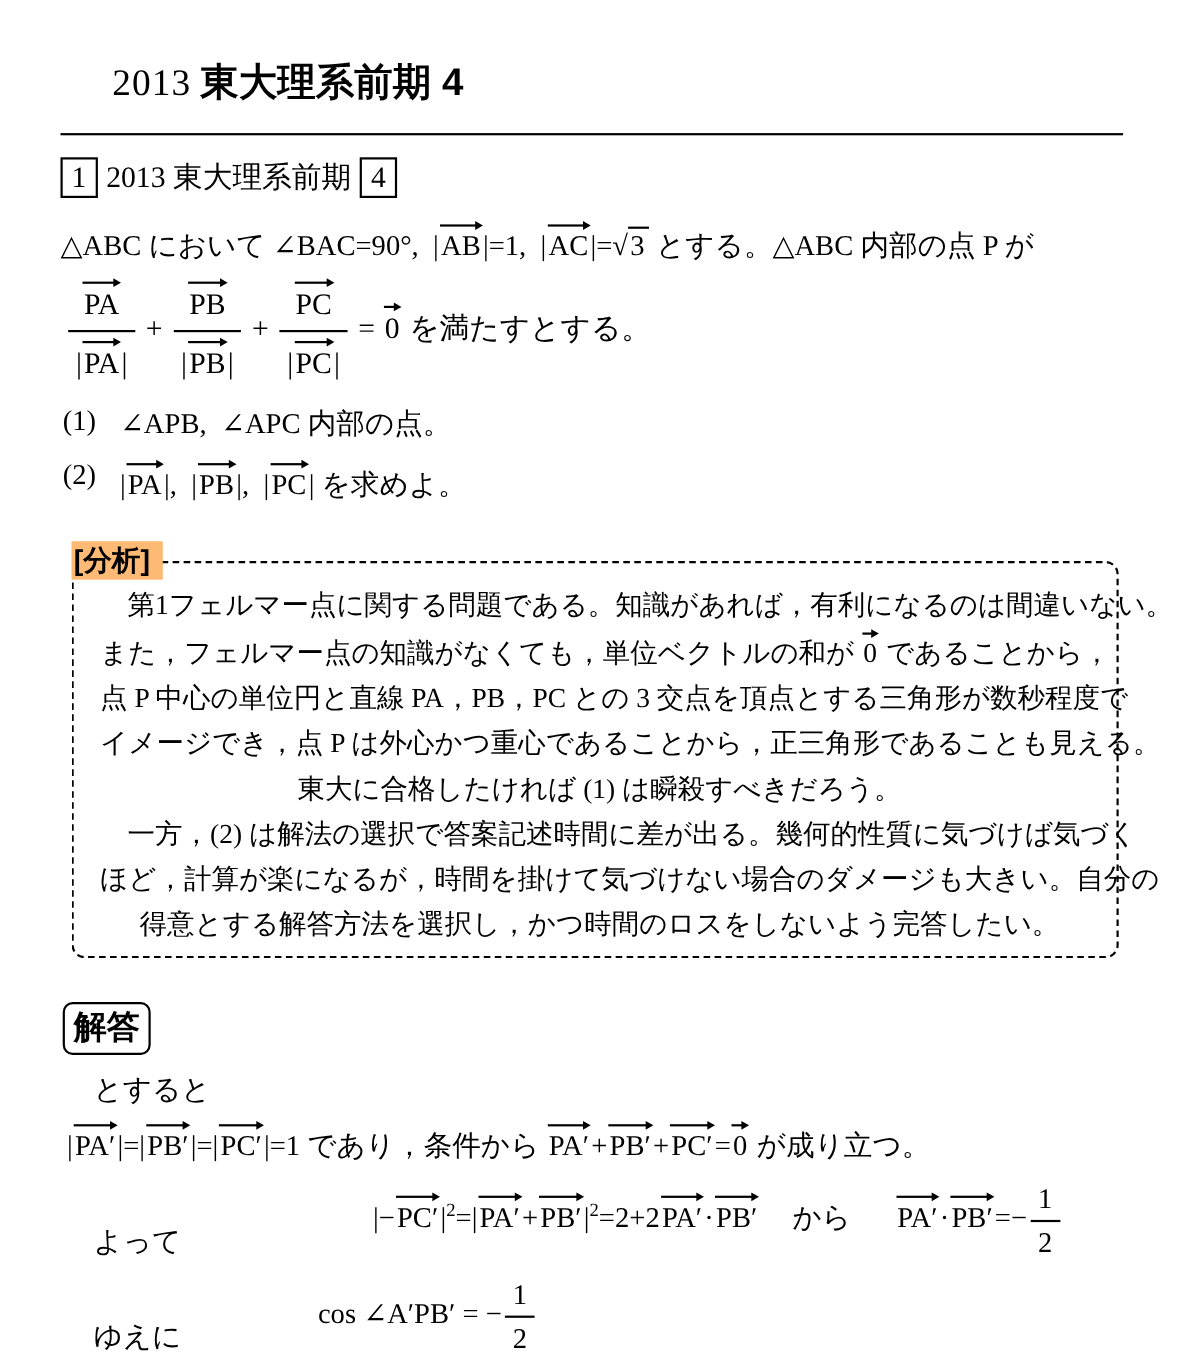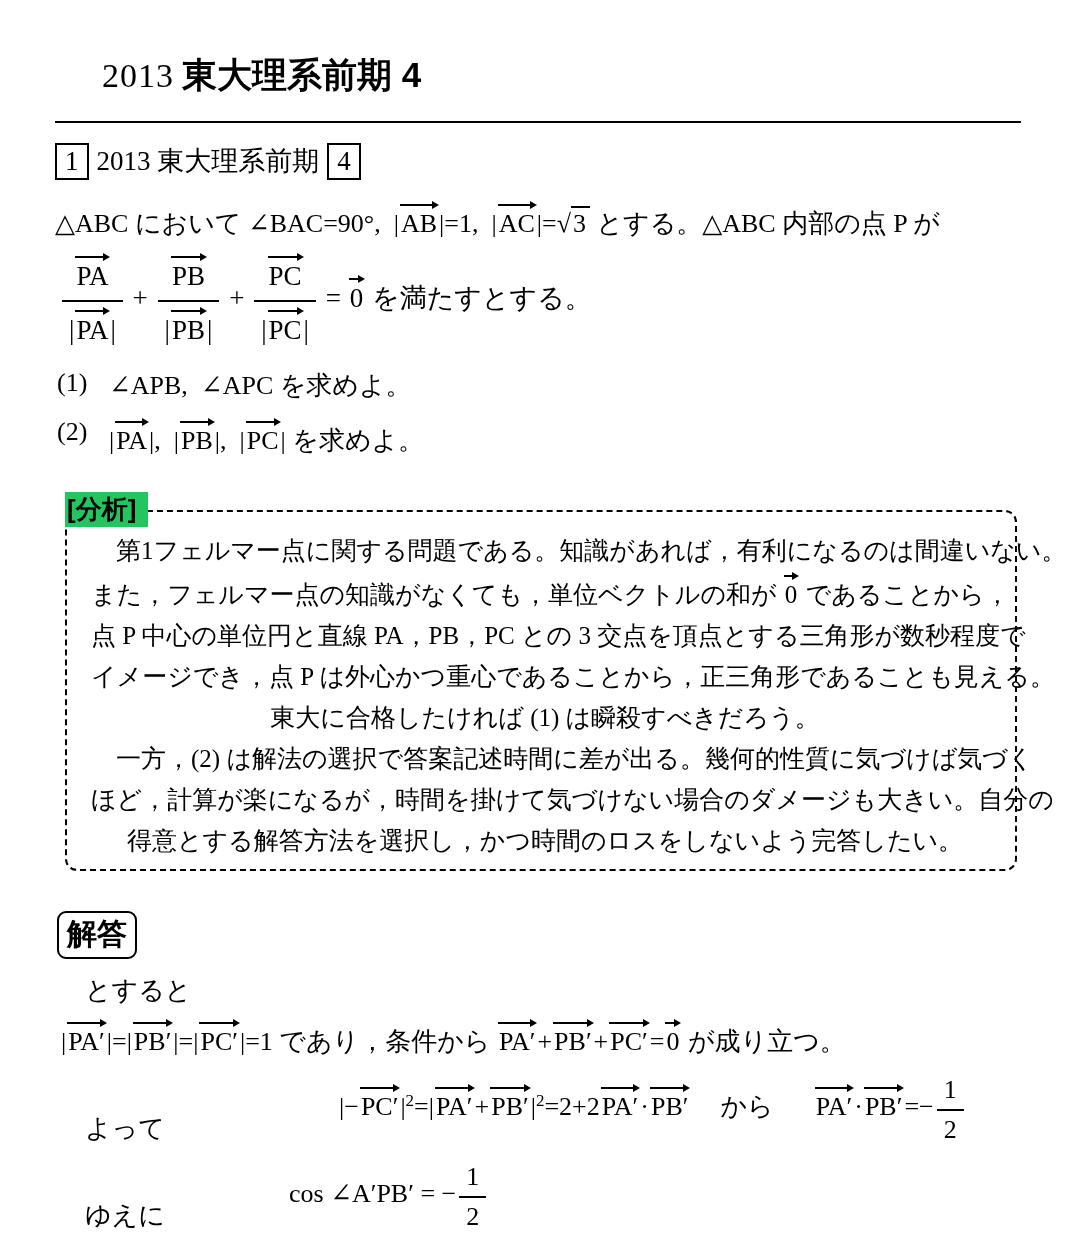--- a/index.html
+++ b/index.html
@@ -96,7 +96,7 @@
 
   <div class="qitem">
     <span class="qlabel">(1)</span>
-    <span class="qbody"><span class="mtxt">∠APB,  ∠APC を求めよ。</span></span>
+    <span class="qbody"><span class="mtxt">∠APB,  ∠APC 内部の点。</span></span>
   </div>
   <div class="qitem">
     <span class="qlabel">(2)</span>

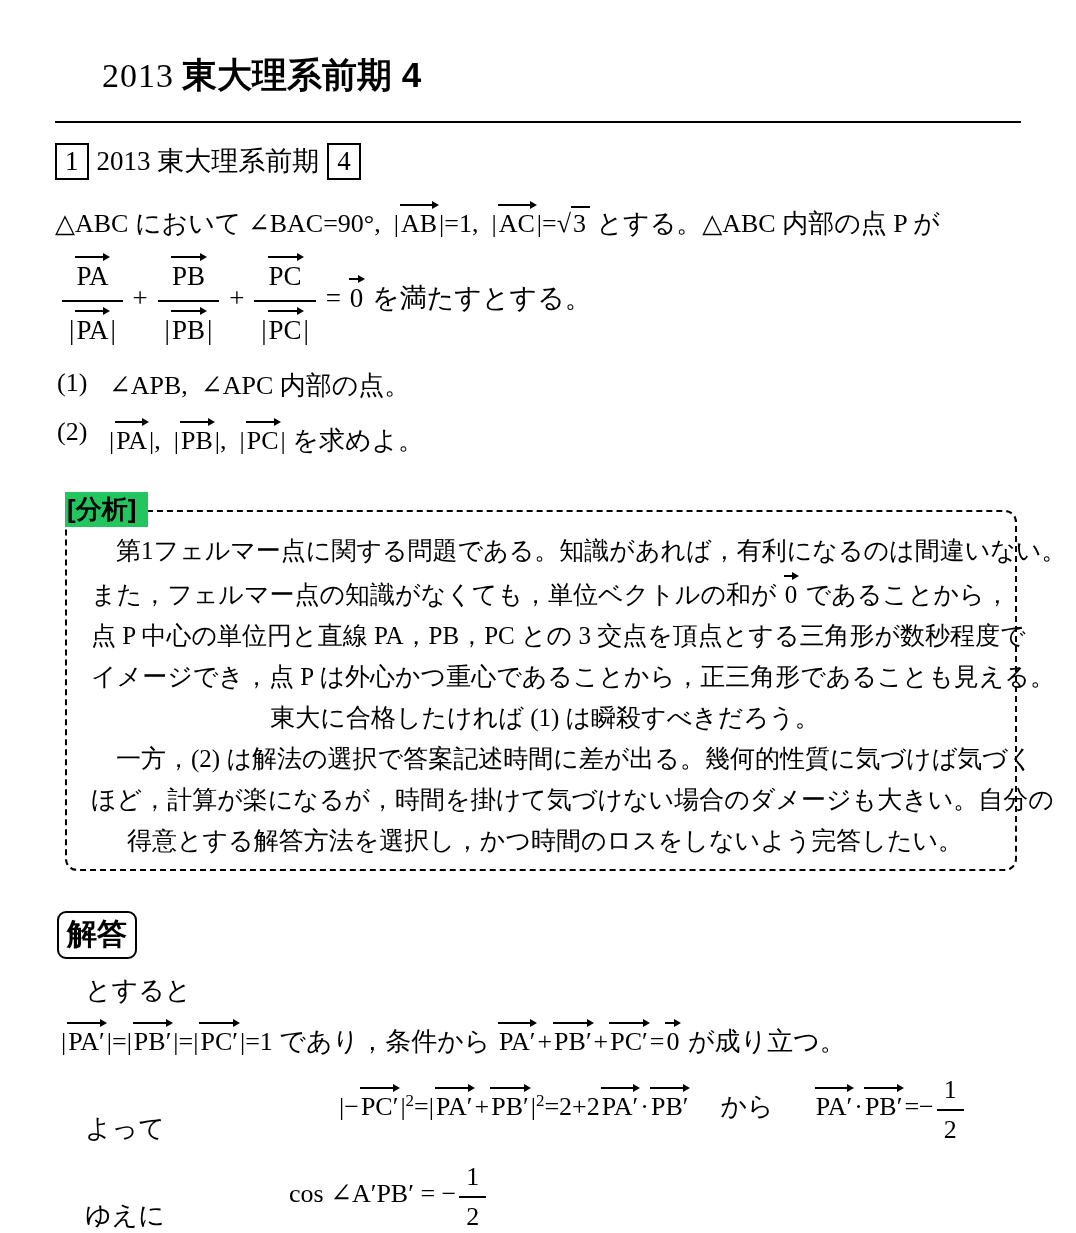--- a/index.html
+++ b/index.html
@@ -54,7 +54,7 @@
   }
   .analysis-label {
     position:absolute; top:-20px; left:-2px;
-    background:#22c55e; padding:0 12px 0 2px;
+    background:#fdba74; padding:0 12px 0 2px;
     font-family:"Liberation Sans","DejaVu Sans",sans-serif; font-weight:bold; font-size:26px;
   }
   .aline { line-height:41px; white-space:nowrap;text-align:center; }

